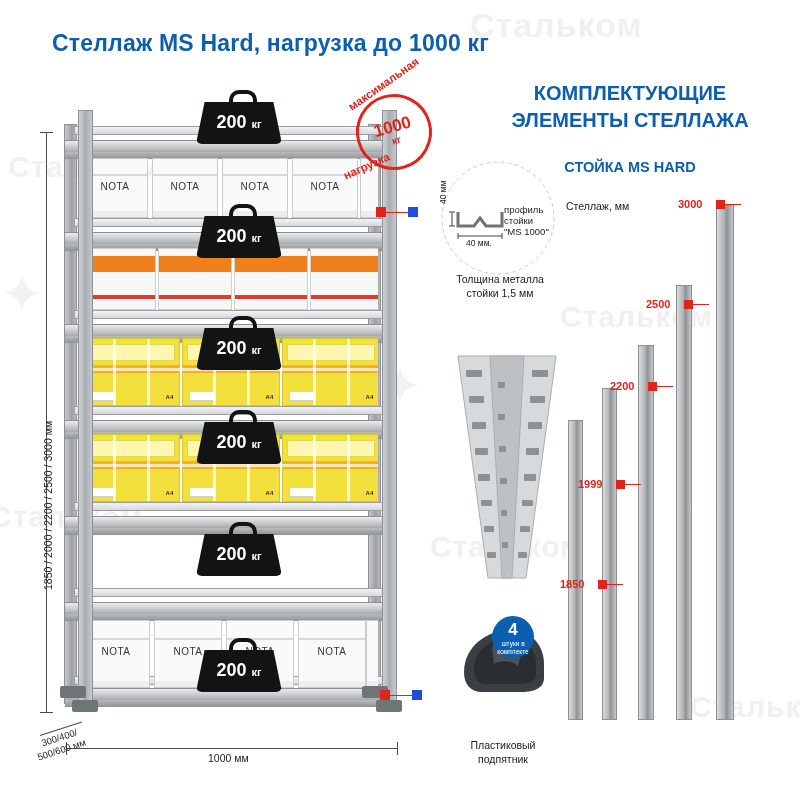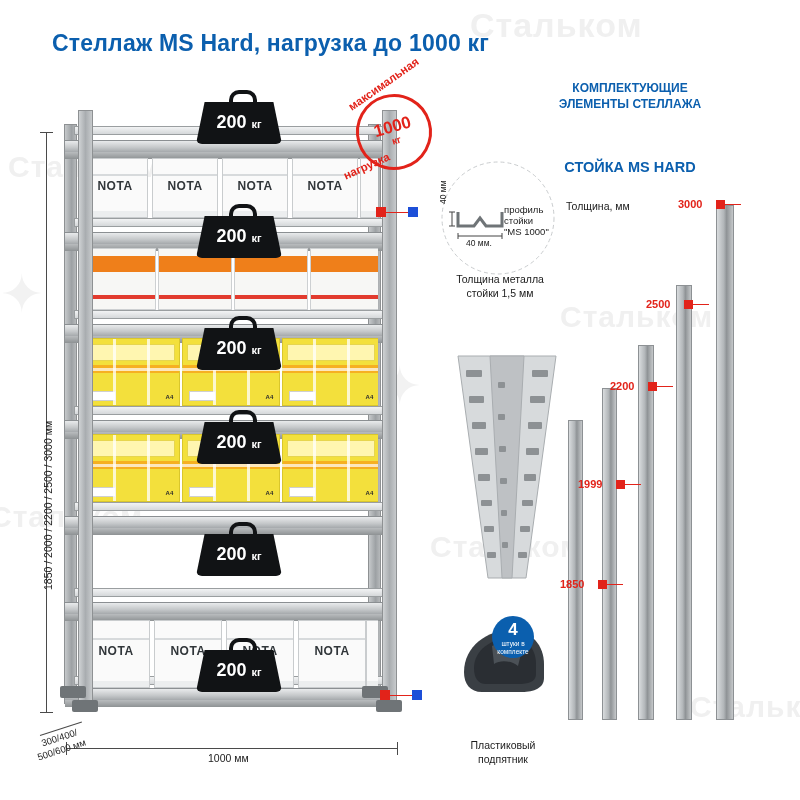--- a/index.html
+++ b/index.html
@@ -43,7 +43,7 @@
     text-align:center;
     color:#0b5fae;
     font-weight:bold;
-    font-size:12px;
+    font-size:20px;
     line-height:1.35;
     width:300px;
   }

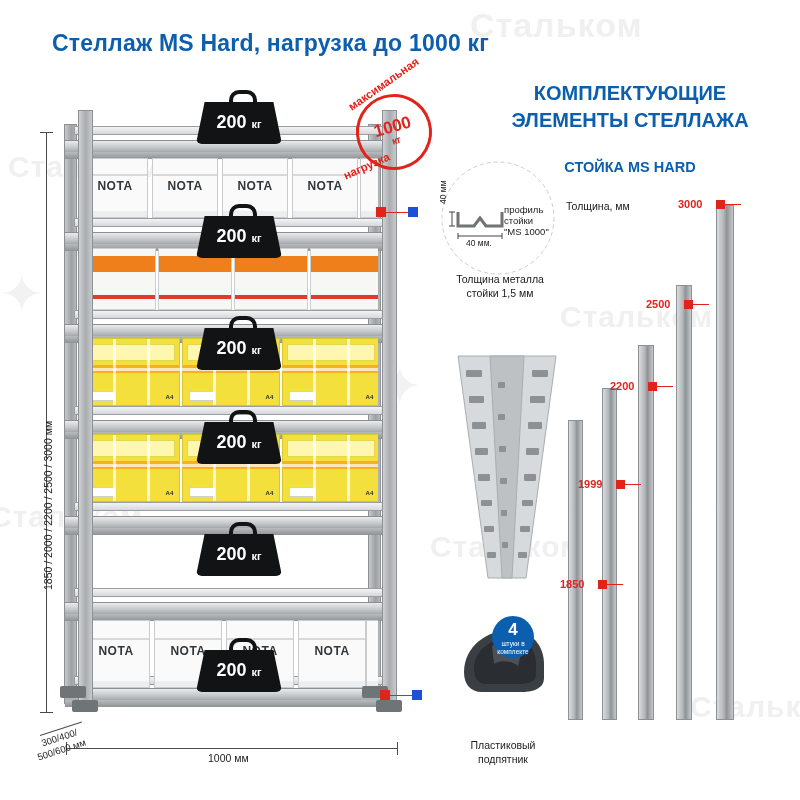--- a/index.html
+++ b/index.html
@@ -90,7 +90,7 @@
   }
   .box-white .lbl{
     position:absolute;left:50%;top:46%;transform:translate(-50%,-50%);
-    font-size:12px;font-weight:bold;color:#31363a;letter-spacing:.5px;
+    font-size:10px;font-weight:normal;color:#31363a;letter-spacing:.5px;
   }
   .box-white .stripe{position:absolute;left:0;right:0;top:26%;height:2px;background:#d7dadc;}
   .box-orange{

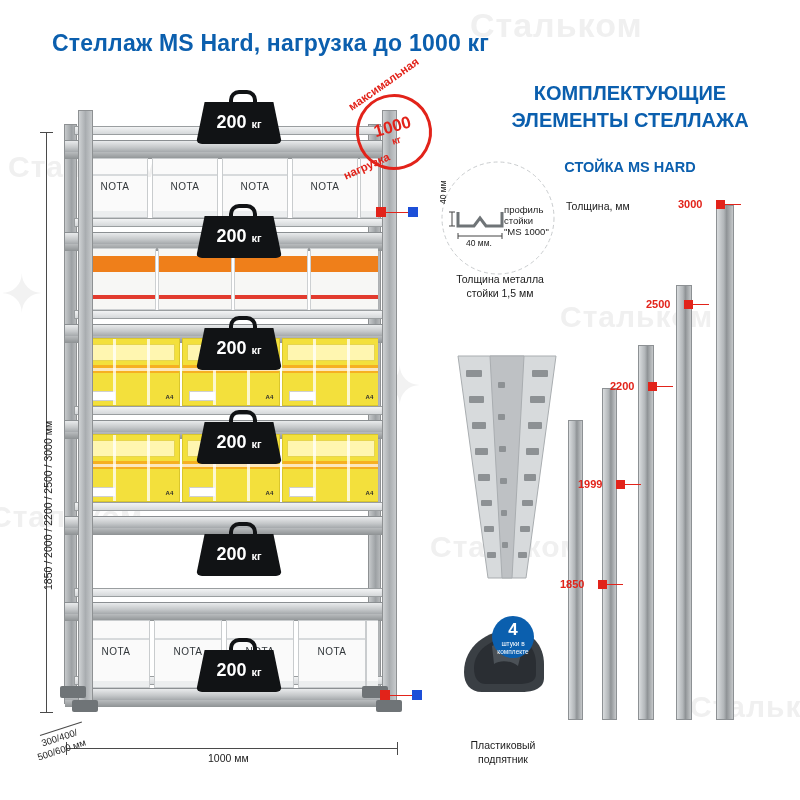--- a/index.html
+++ b/index.html
@@ -511,7 +511,7 @@
     <div>подпятник</div>
   </div>
 
-  <div class="heightlabel">Толщина, мм</div>
+  <div class="heightlabel">Стеллаж, мм</div>
 
   <div class="posts">
 

